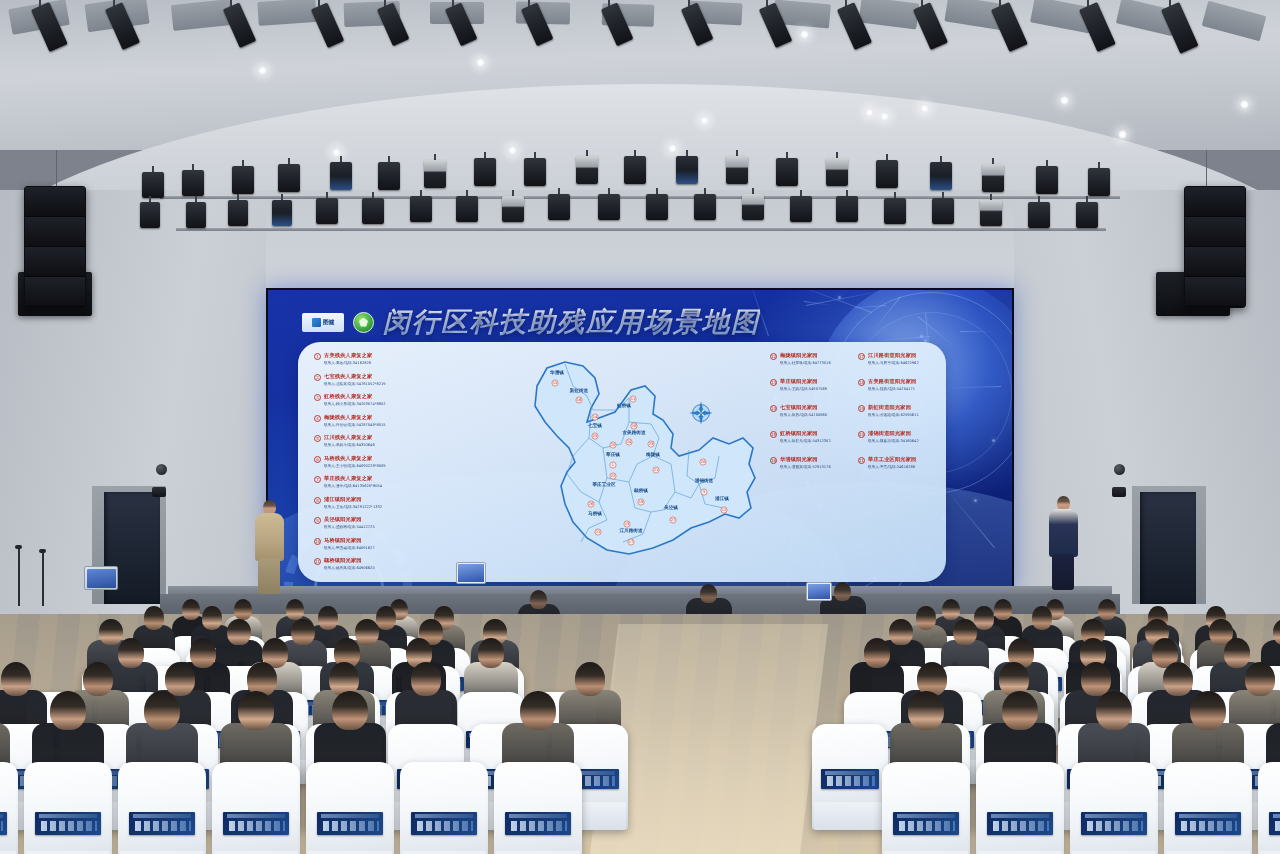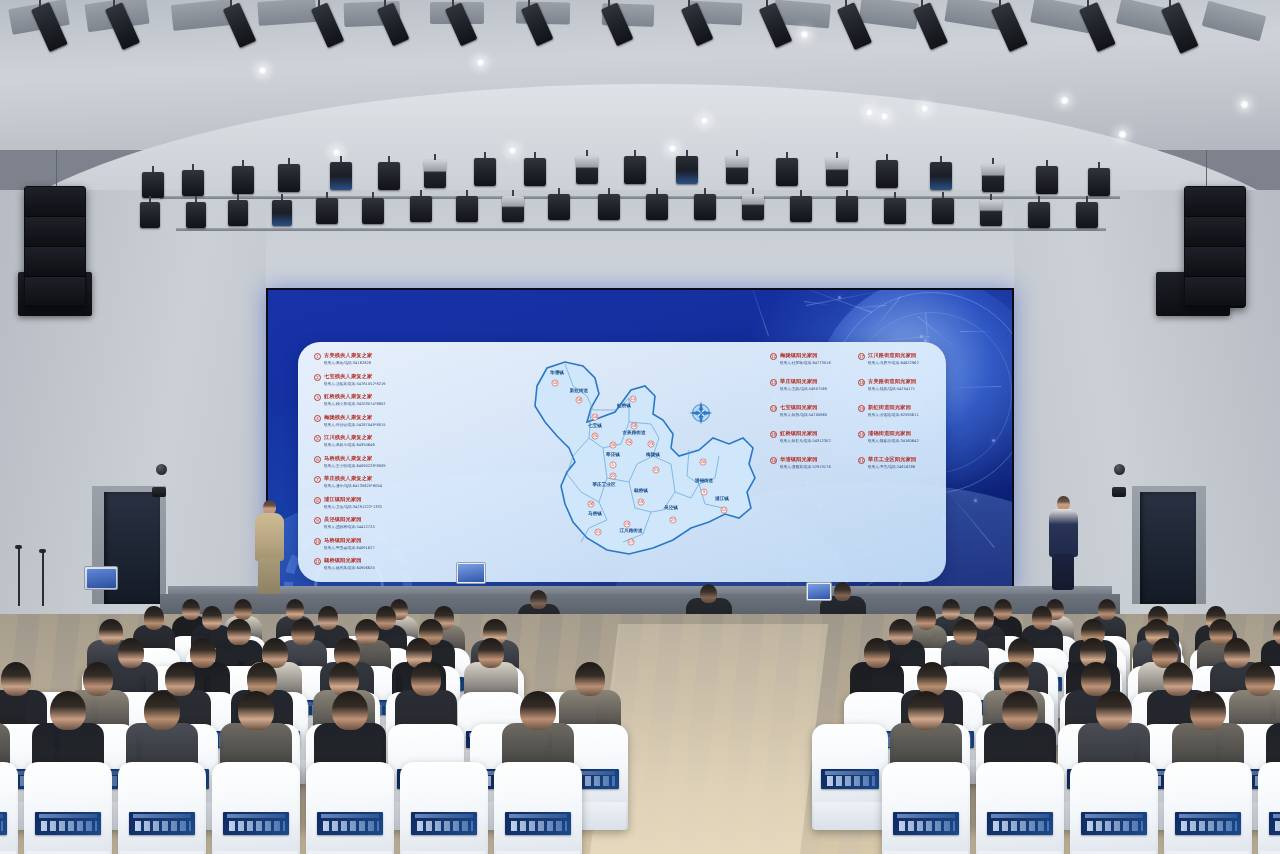--- a/index.html
+++ b/index.html
@@ -731,6 +731,14 @@
     <div class="scr-gear"></div>
     <div class="scr-gear2"></div>
 
+    <div class="scr-title-row">
+      <div class="logo-box">
+        <div class="lg-sq"></div>
+        <div class="lg-tx">图健</div>
+      </div>
+      <div class="logo-emblem"></div>
+      <div class="scr-title">闵行区科技助残应用场景地图</div>
+    </div>
 
     <div class="scr-panel">
       <div class="panel-cols" id="list-left">

